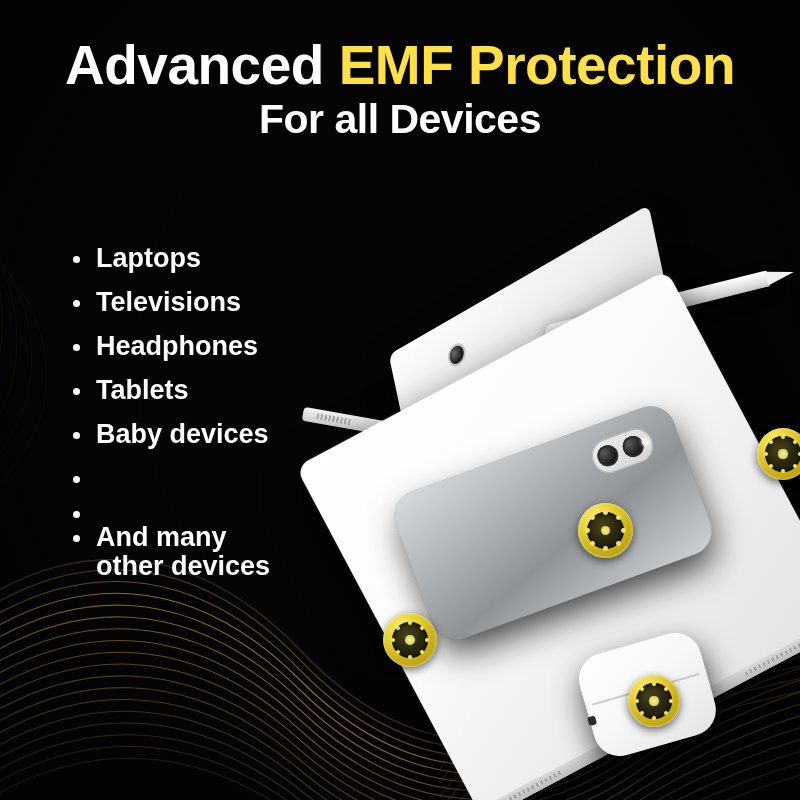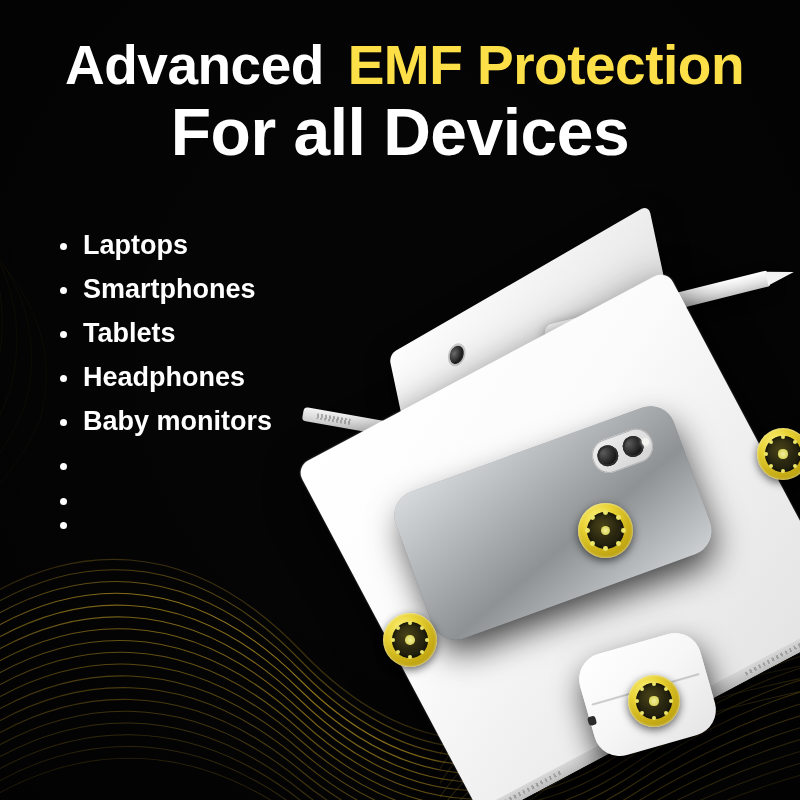--- a/index.html
+++ b/index.html
@@ -25,7 +25,7 @@
   .hl2{font-size:66px;margin-top:4px;}
   .w{color:#ffffff;}
   .y{color:#fde047;}
-  .hl-line span{white-space:pre;margin-left:9px;}
+  .hl-line span{white-space:pre;}
 
   
   .bullets{position:absolute;left:48px;top:228px;z-index:6;margin:4px;padding:0;

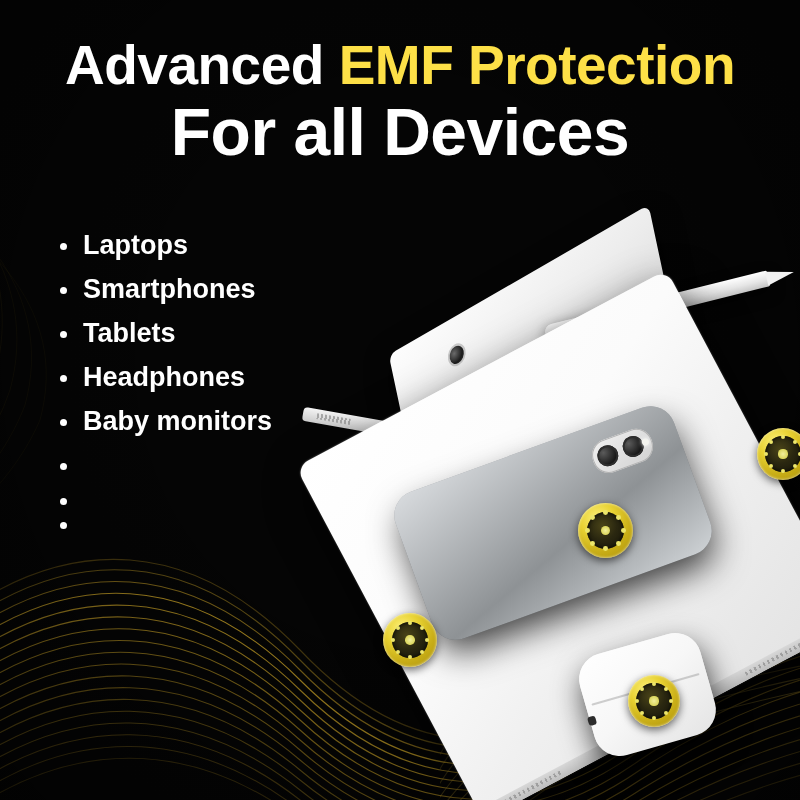--- a/index.html
+++ b/index.html
@@ -22,7 +22,7 @@
   .hl-line{display:block;font-weight:700;letter-spacing:-.5px;
            font-family:"Liberation Sans","DejaVu Sans",sans-serif;}
   .hl1{font-size:55px;}
-  .hl2{font-size:66px;margin-top:4px;}
+  .hl2{font-size:41px;margin-top:4px;}
   .w{color:#ffffff;}
   .y{color:#fde047;}
   .hl-line span{white-space:pre;}

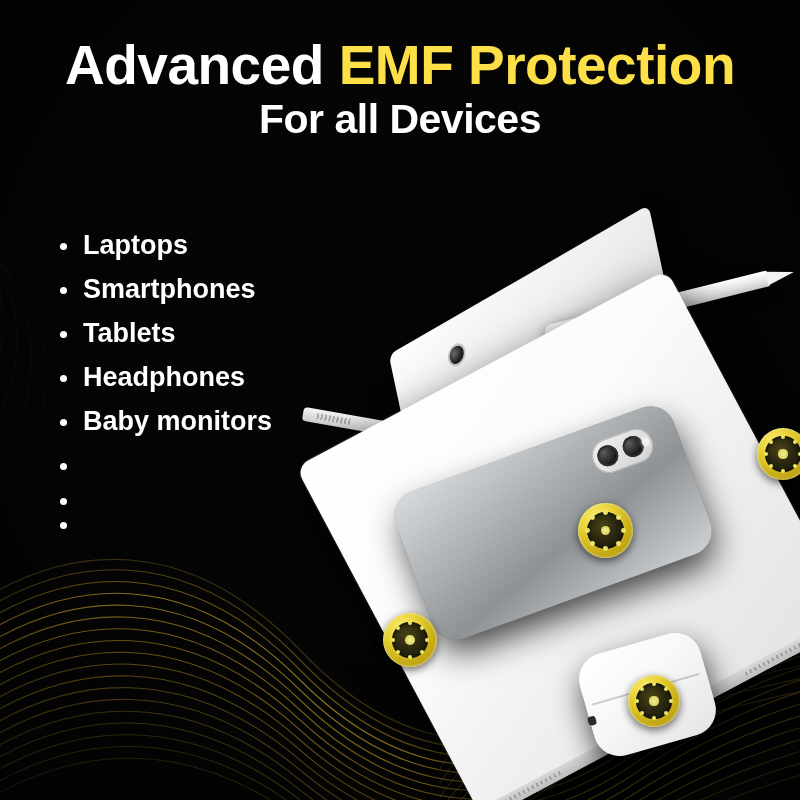--- a/index.html
+++ b/index.html
@@ -28,7 +28,7 @@
   .hl-line span{white-space:pre;}
 
   
-  .bullets{position:absolute;left:48px;top:228px;z-index:6;margin:4px;padding:0;
+  .bullets{position:absolute;left:48px;top:228px;z-index:6;margin:17px;padding:0;
            list-style:none;}
   .bullets li{display:flex;align-items:flex-start;color:#fff;
               font-size:27px;font-weight:700;line-height:1.0;margin-bottom:17px;}

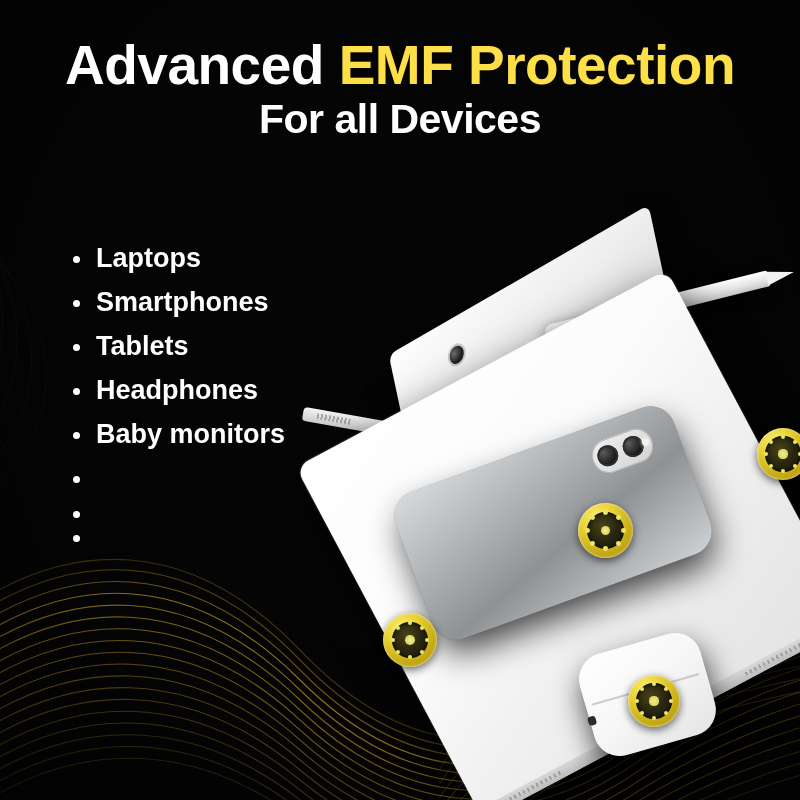--- a/index.html
+++ b/index.html
@@ -198,7 +198,7 @@
     </li>
     <li>
       <span class="dot"></span>
-      <span class="bl-text">Smartphones</span>
+      <span class="bl-text">Televisions</span>
     </li>
     <li>
       <span class="dot"></span>

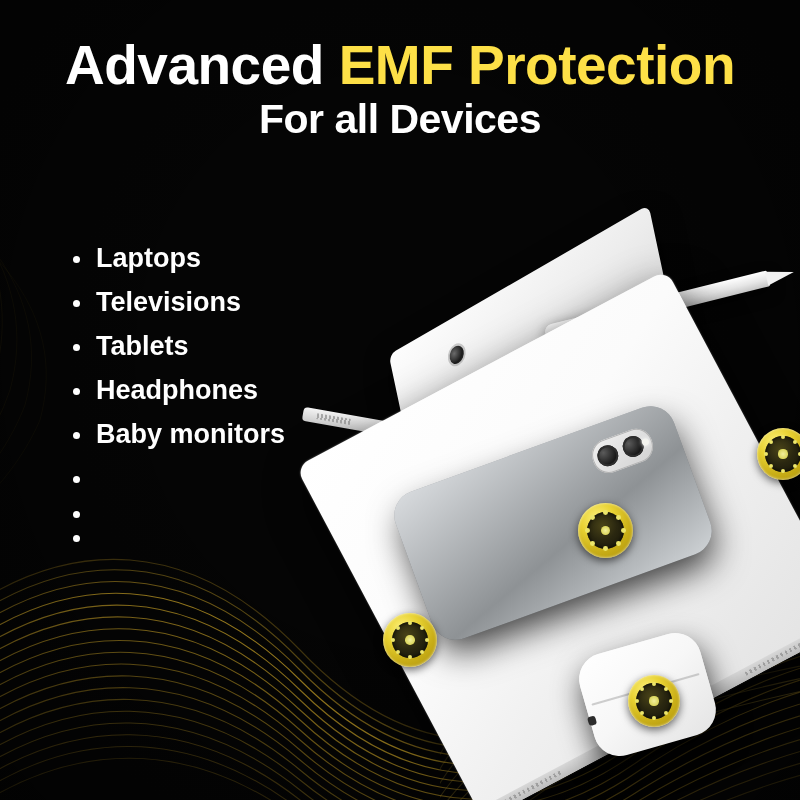--- a/index.html
+++ b/index.html
@@ -202,11 +202,11 @@
     </li>
     <li>
       <span class="dot"></span>
+      <span class="bl-text">Headphones</span>
+    </li>
+    <li>
+      <span class="dot"></span>
       <span class="bl-text">Tablets</span>
-    </li>
-    <li>
-      <span class="dot"></span>
-      <span class="bl-text">Headphones</span>
     </li>
     <li>
       <span class="dot"></span>

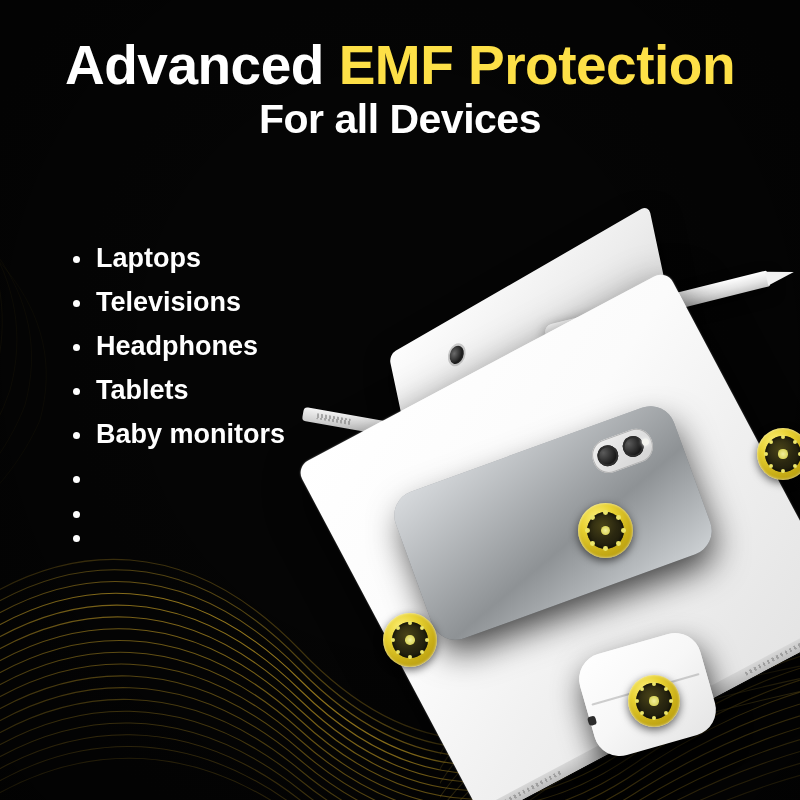--- a/index.html
+++ b/index.html
@@ -210,7 +210,7 @@
     </li>
     <li>
       <span class="dot"></span>
-      <span class="bl-text">Baby monitors</span>
+      <span class="bl-text">Baby devices</span>
     </li>
     <li>
       <span class="dot"></span>

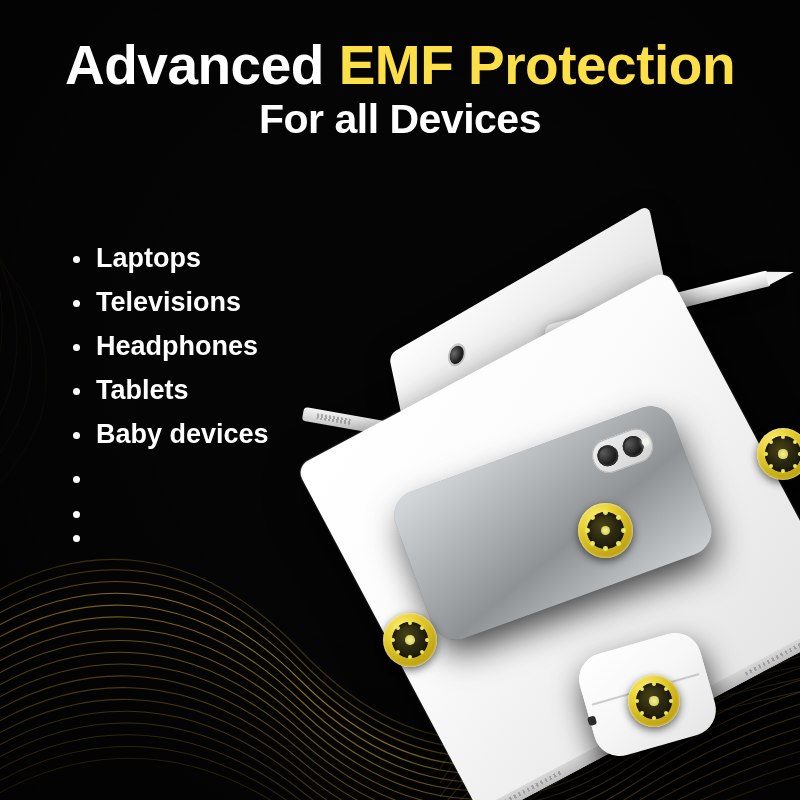--- a/index.html
+++ b/index.html
@@ -220,6 +220,7 @@
     </li>
     <li class="multiline">
       <span class="dot"></span>
+      <span class="bl-text"><span>And many</span><span class="l2">other devices</span></span>
     </li>
   </ul>
 

